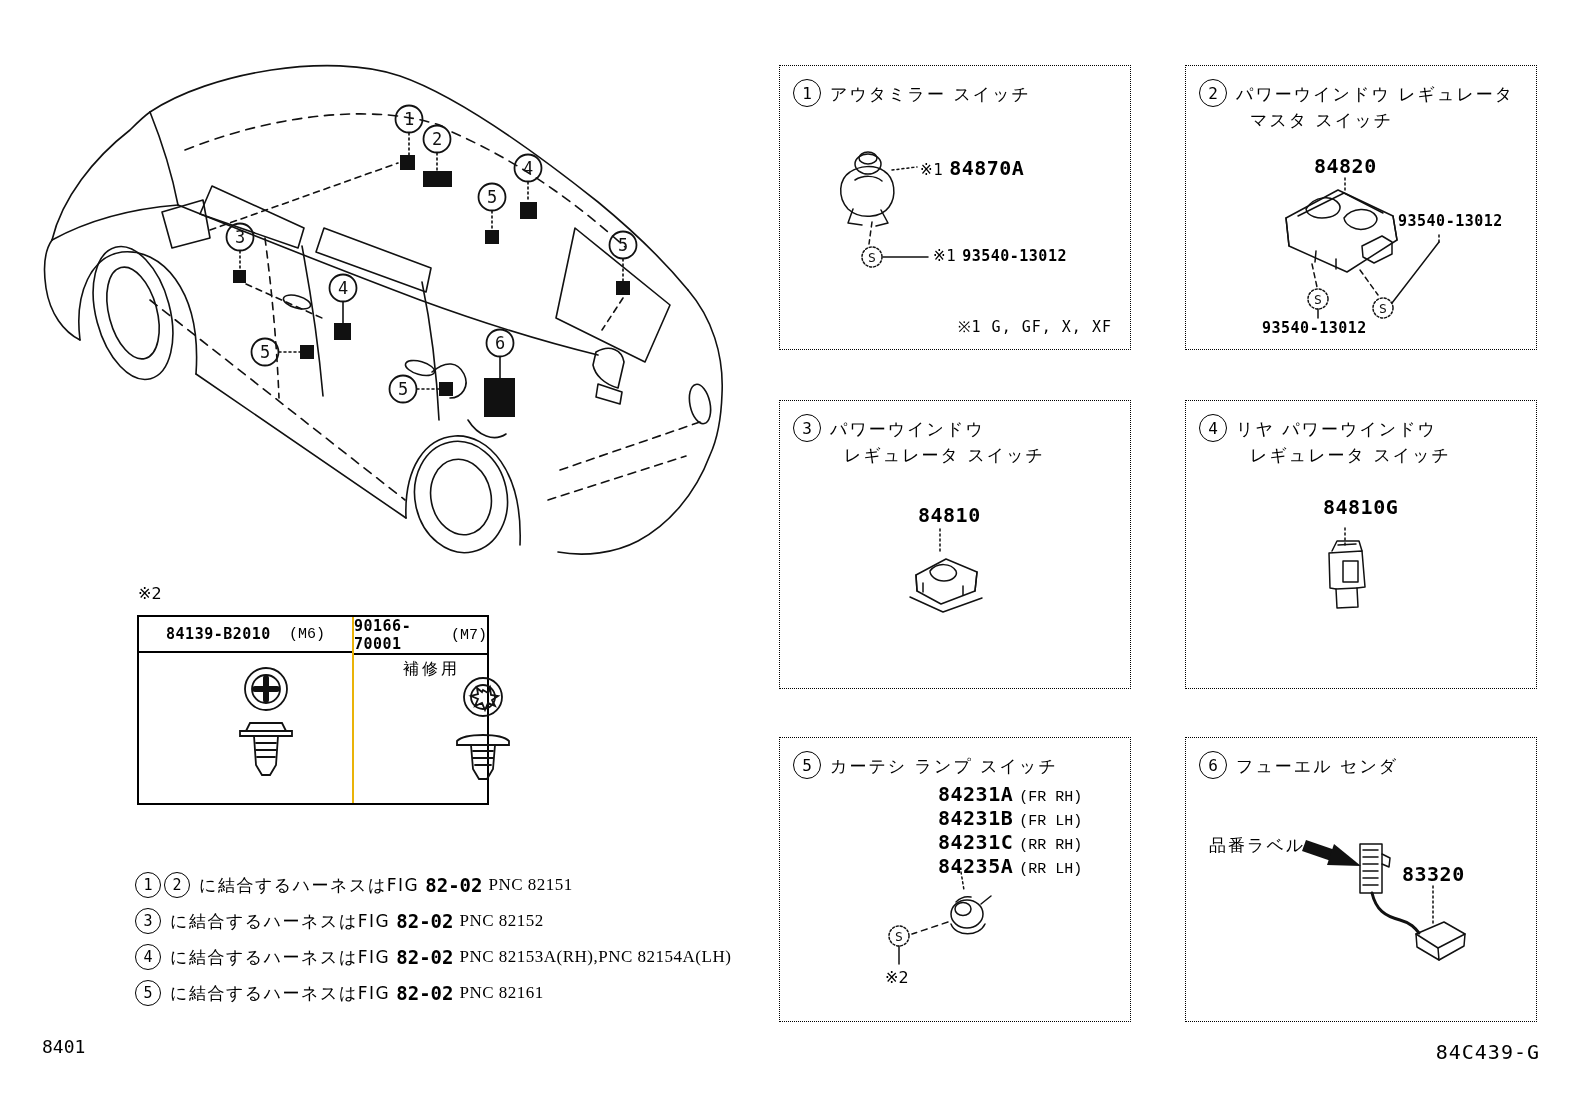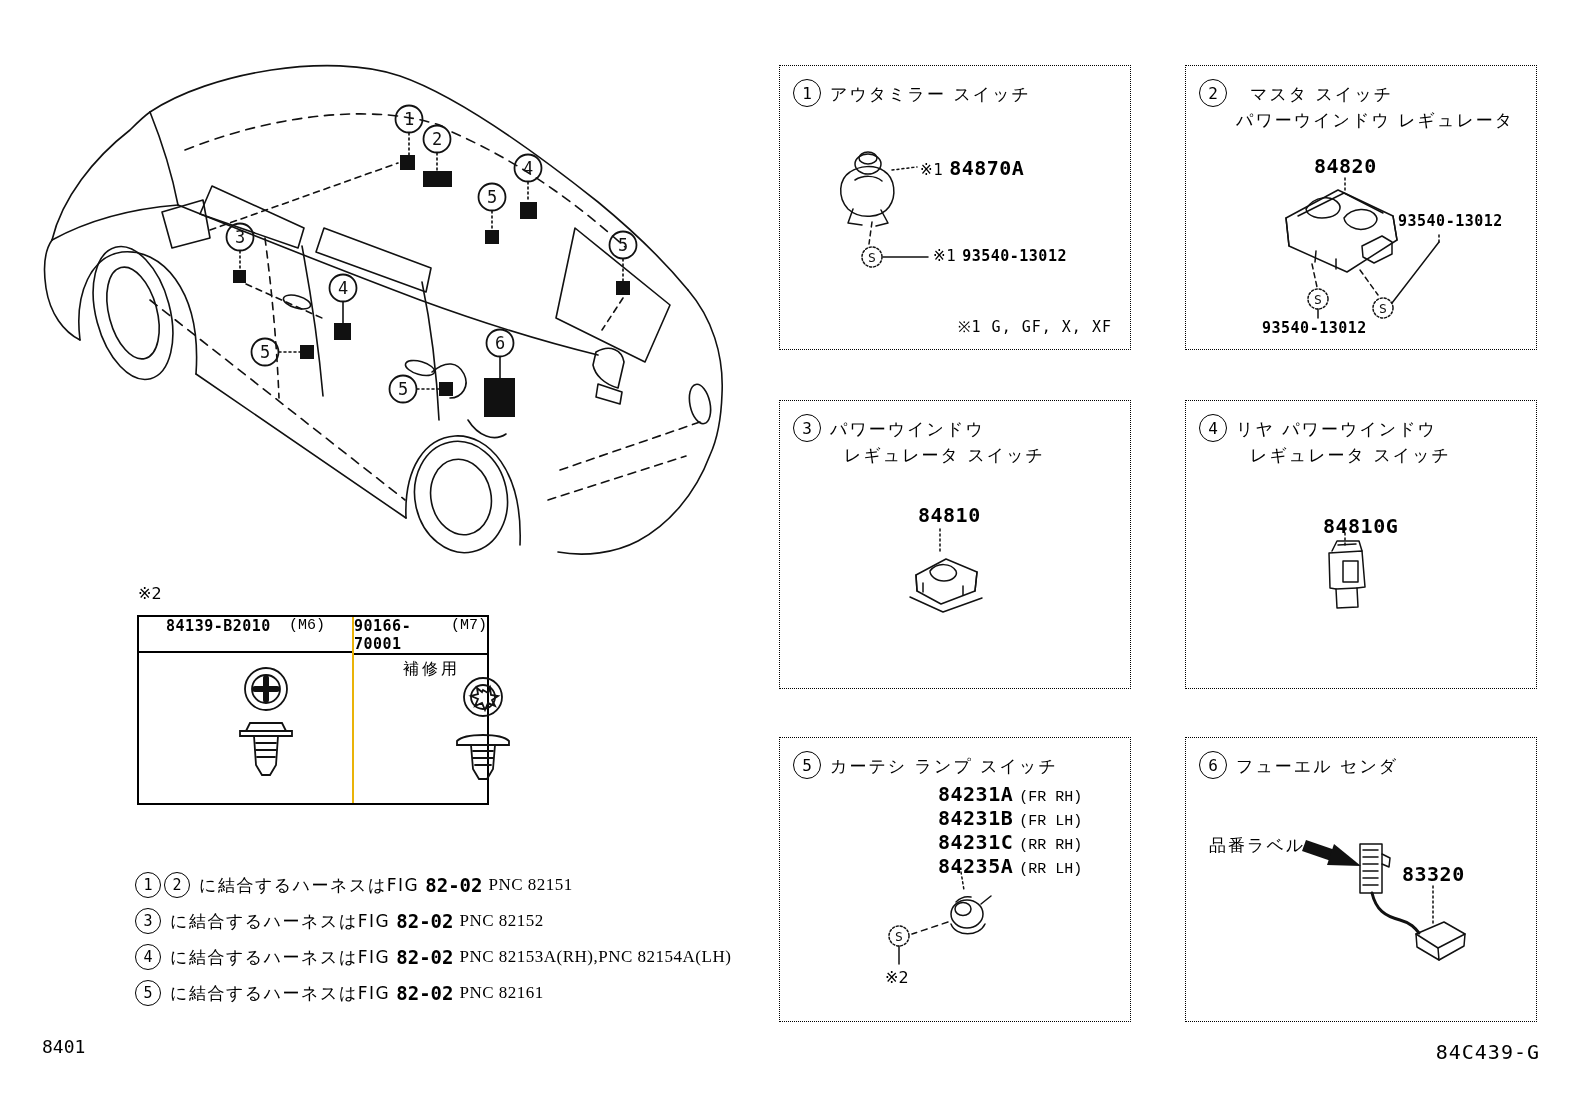--- a/index.html
+++ b/index.html
@@ -208,8 +208,8 @@
   <div class="phead">
     <span class="cnum">2</span>
     <span class="ptitle jp">
+      <span style="display:block">パワーウインドウ レギュレータ</span>
       <span style="display:block;padding-left:14px">マスタ スイッチ</span>
-      <span style="display:block">パワーウインドウ レギュレータ</span>
     </span>
   </div>
   <div class="lbl pn" style="left:128px;top:88px">84820</div>

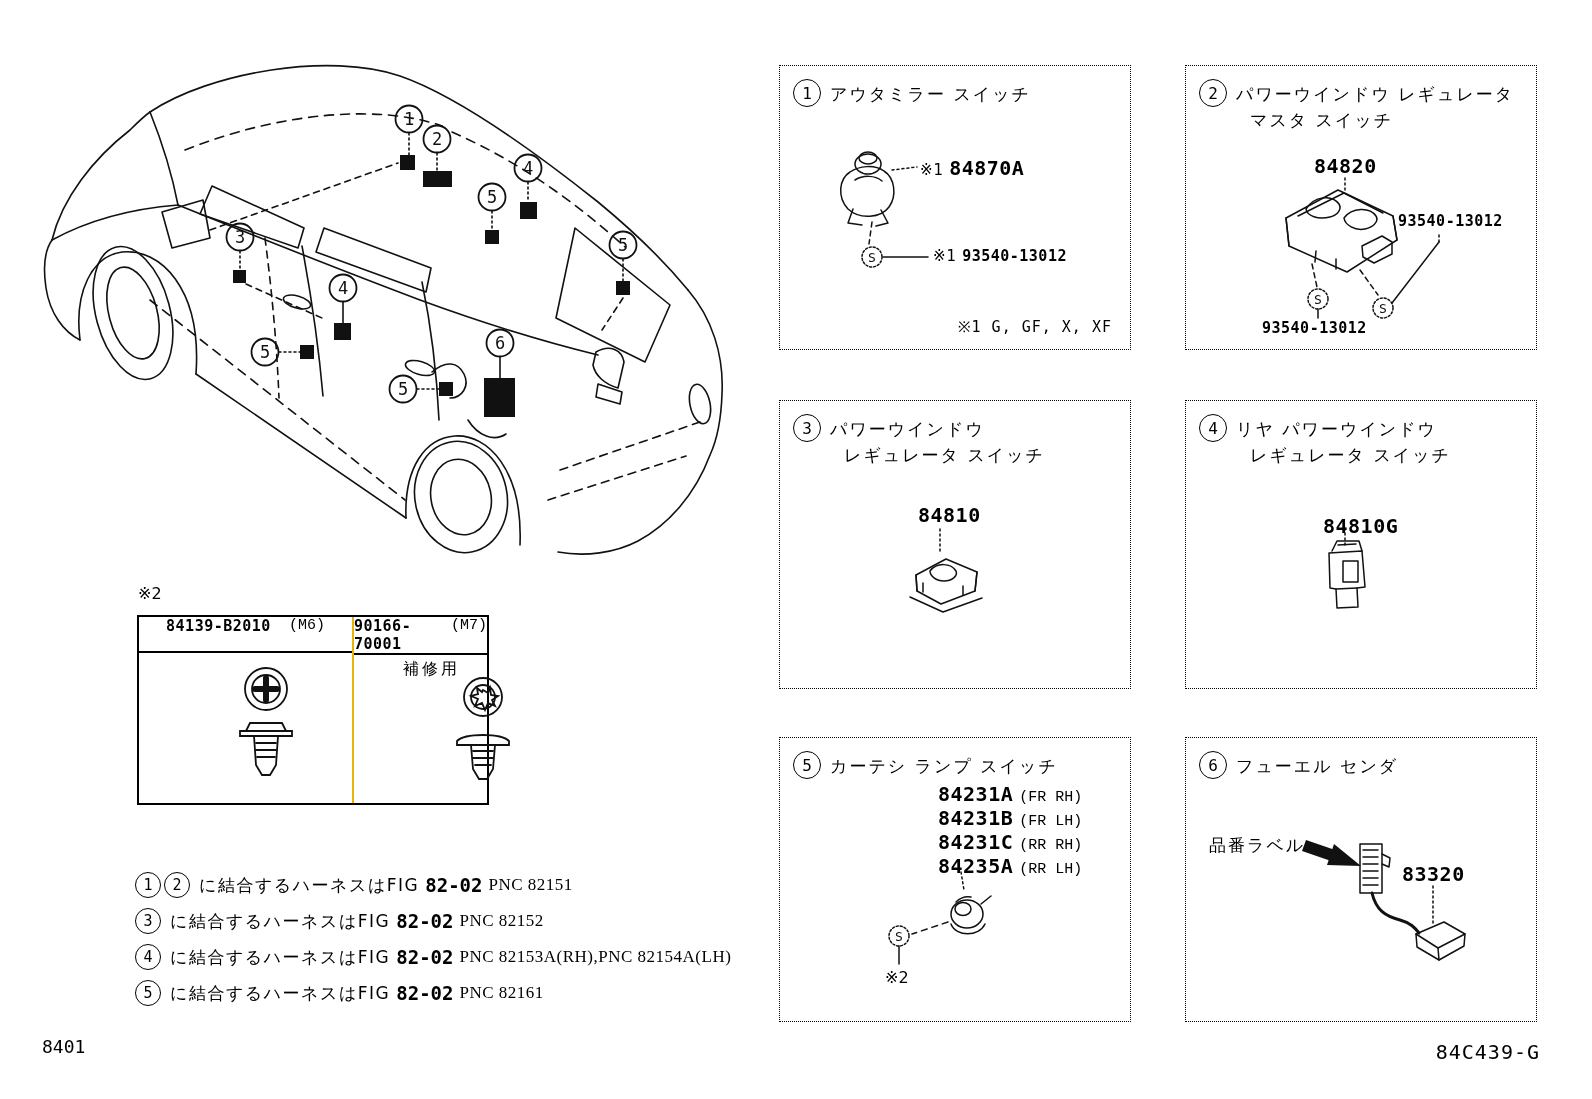--- a/index.html
+++ b/index.html
@@ -258,7 +258,7 @@
       <span style="display:block;padding-left:14px">レギュレータ スイッチ</span>
     </span>
   </div>
-  <div class="lbl pn" style="left:137px;top:113px">84810G</div>
+  <div class="lbl pn" style="left:137px;top:94px">84810G</div>
 </div>
 
 <div class="panel" style="left:779px;top:737px;width:350px;height:283px">

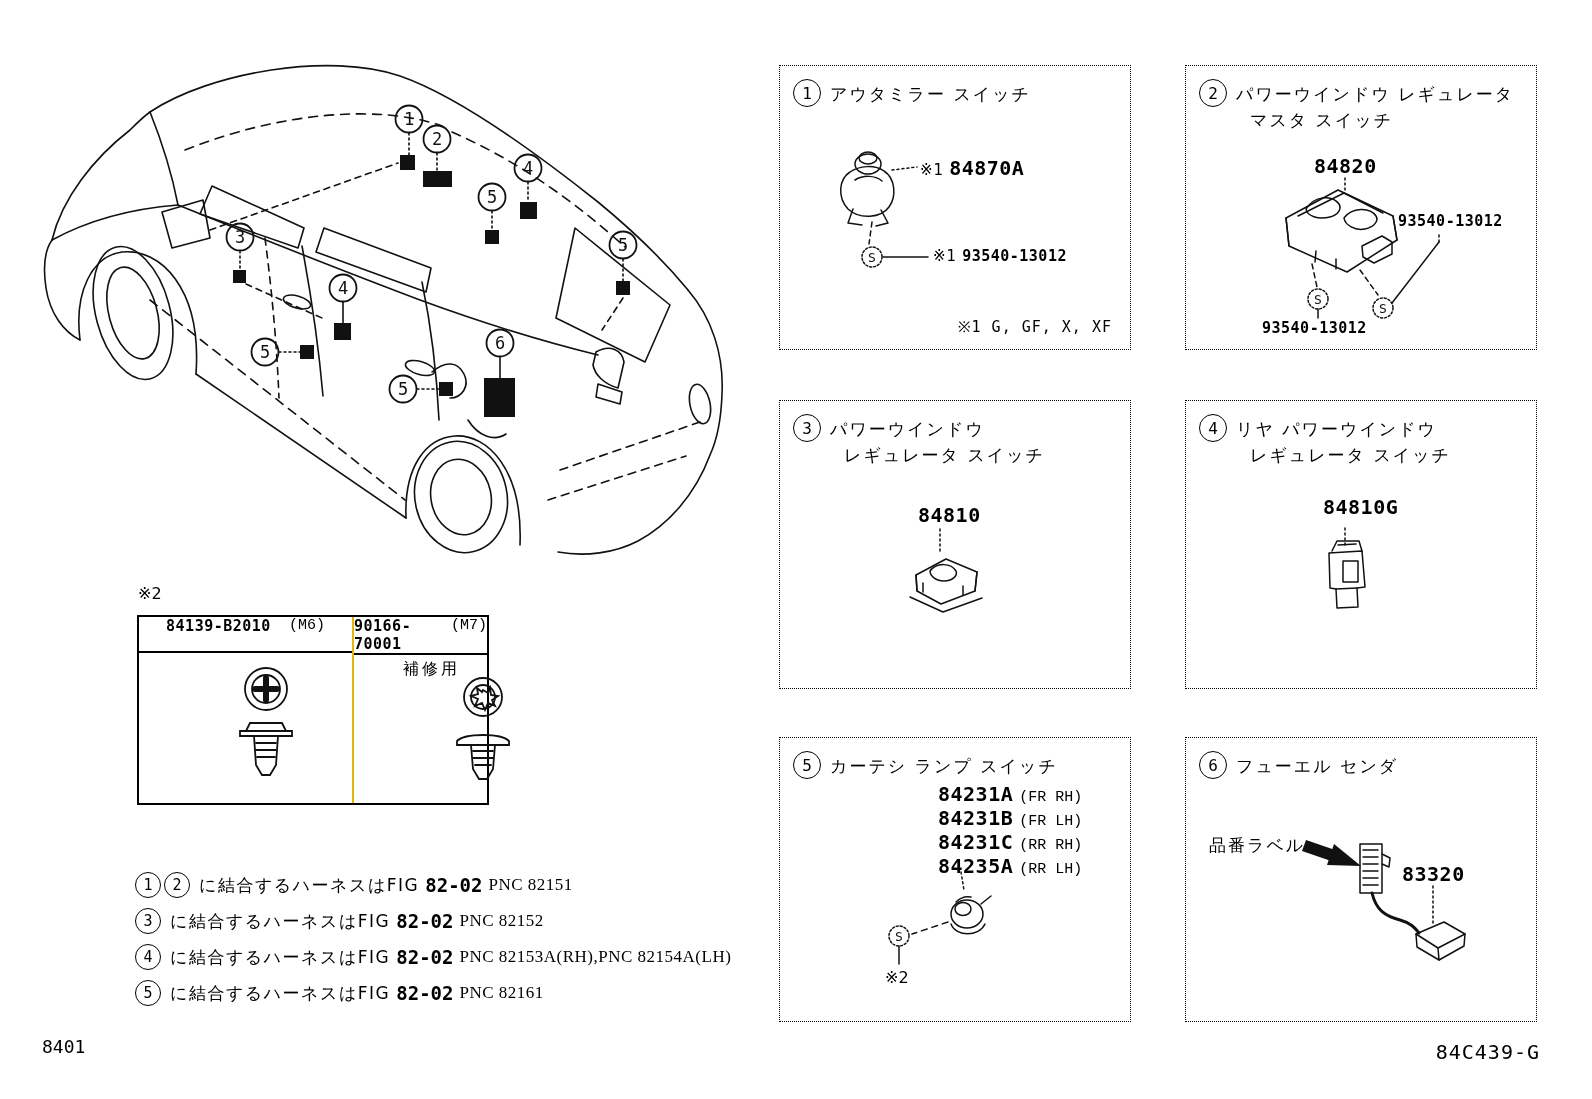--- a/index.html
+++ b/index.html
@@ -29,7 +29,7 @@
   .stable{position:absolute;left:137px;top:615px;width:348px;height:186px;border:2px solid #000;display:flex;}
   .scol{flex:1;display:flex;flex-direction:column;}
   .scol + .scol{border-left:2px solid #eab308;}
-  .shead{height:36px;border-bottom:2px solid #000;display:flex;justify-content:center;gap:18px;}
+  .shead{height:36px;border-bottom:2px solid #000;display:flex;align-items:center;justify-content:center;gap:18px;}
   .sbody{flex:1;position:relative;margin-left:41px;}
   .snote{position:absolute;left:8px;top:4px;font-size:16px;letter-spacing:3px;}
   .sref{position:absolute;left:138px;top:584px;font-size:16px;}

